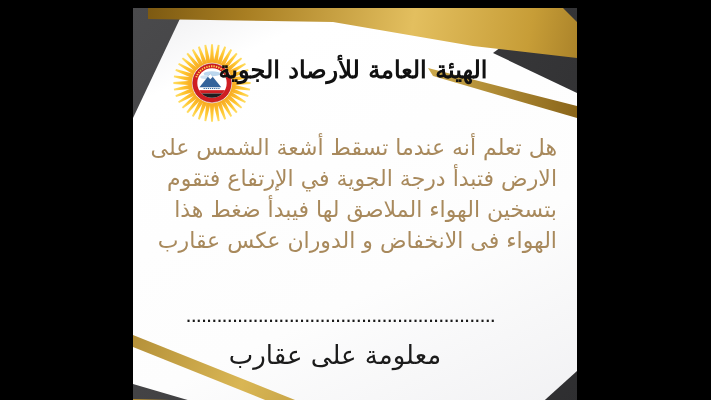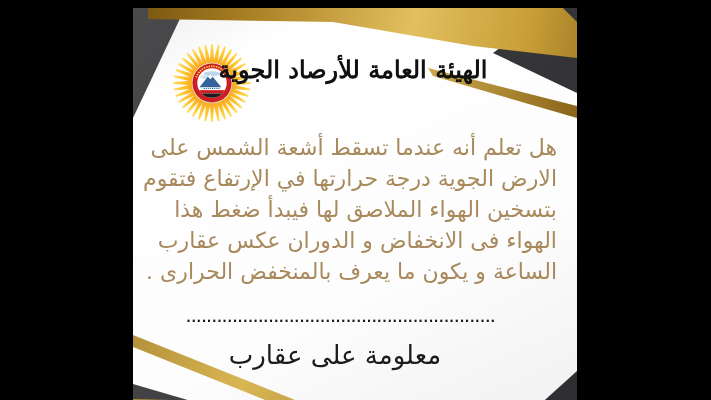--- a/index.html
+++ b/index.html
@@ -110,7 +110,7 @@
 
     <div class="body-text">
       <div class="line">هل تعلم أنه عندما  تسقط أشعة الشمس على</div>
-      <div class="line">الارض الجوية  درجة حرارتها في الإرتفاع فتقوم</div>
+      <div class="line">الارض فتبدأ  درجة الجوية في الإرتفاع فتقوم</div>
       <div class="line">بتسخين الهواء الملاصق لها فيبدأ ضغط هذا</div>
       <div class="line">الهواء فى الانخفاض  و  الدوران عكس عقارب</div>
       <div class="line">الساعة  و يكون ما يعرف بالمنخفض الحرارى .</div>

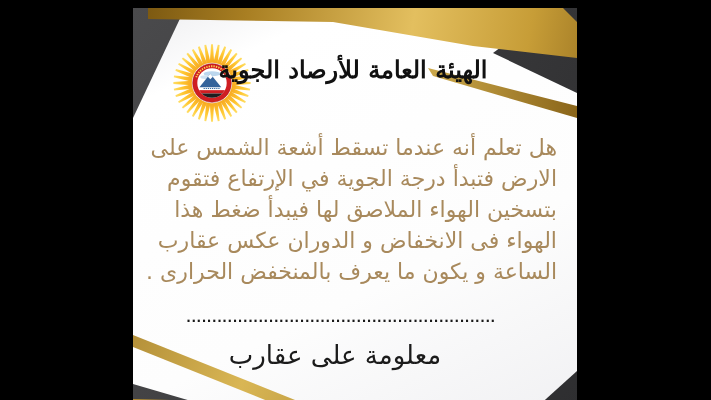--- a/index.html
+++ b/index.html
@@ -113,7 +113,6 @@
       <div class="line">الارض فتبدأ  درجة الجوية في الإرتفاع فتقوم</div>
       <div class="line">بتسخين الهواء الملاصق لها فيبدأ ضغط هذا</div>
       <div class="line">الهواء فى الانخفاض  و  الدوران عكس عقارب</div>
-      <div class="line">الساعة  و يكون ما يعرف بالمنخفض الحرارى .</div>
     </div>
 
     <div class="divider">............................................................</div>

